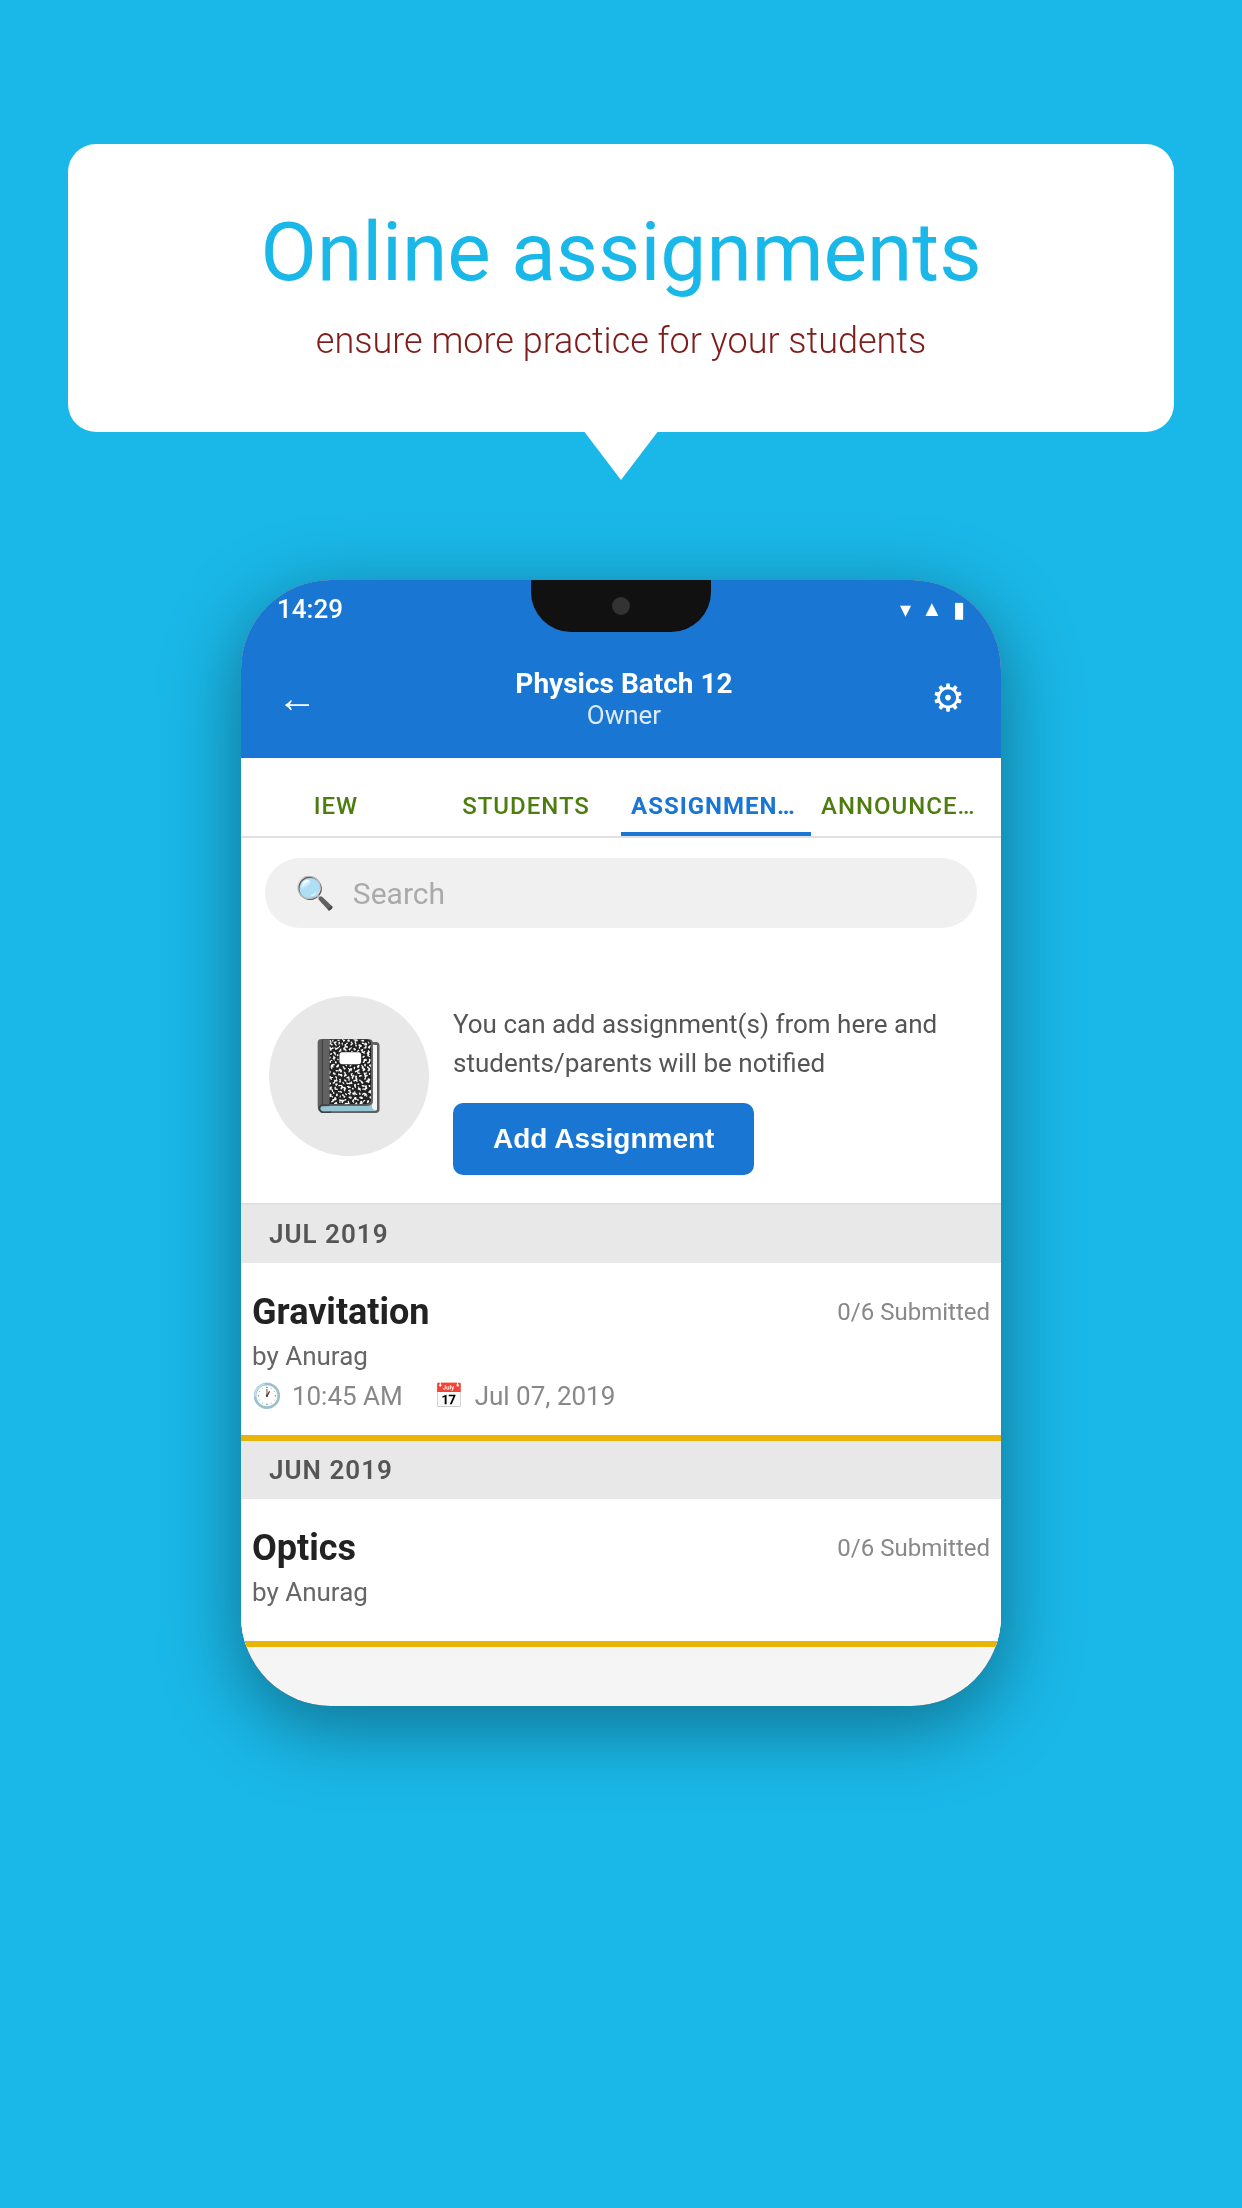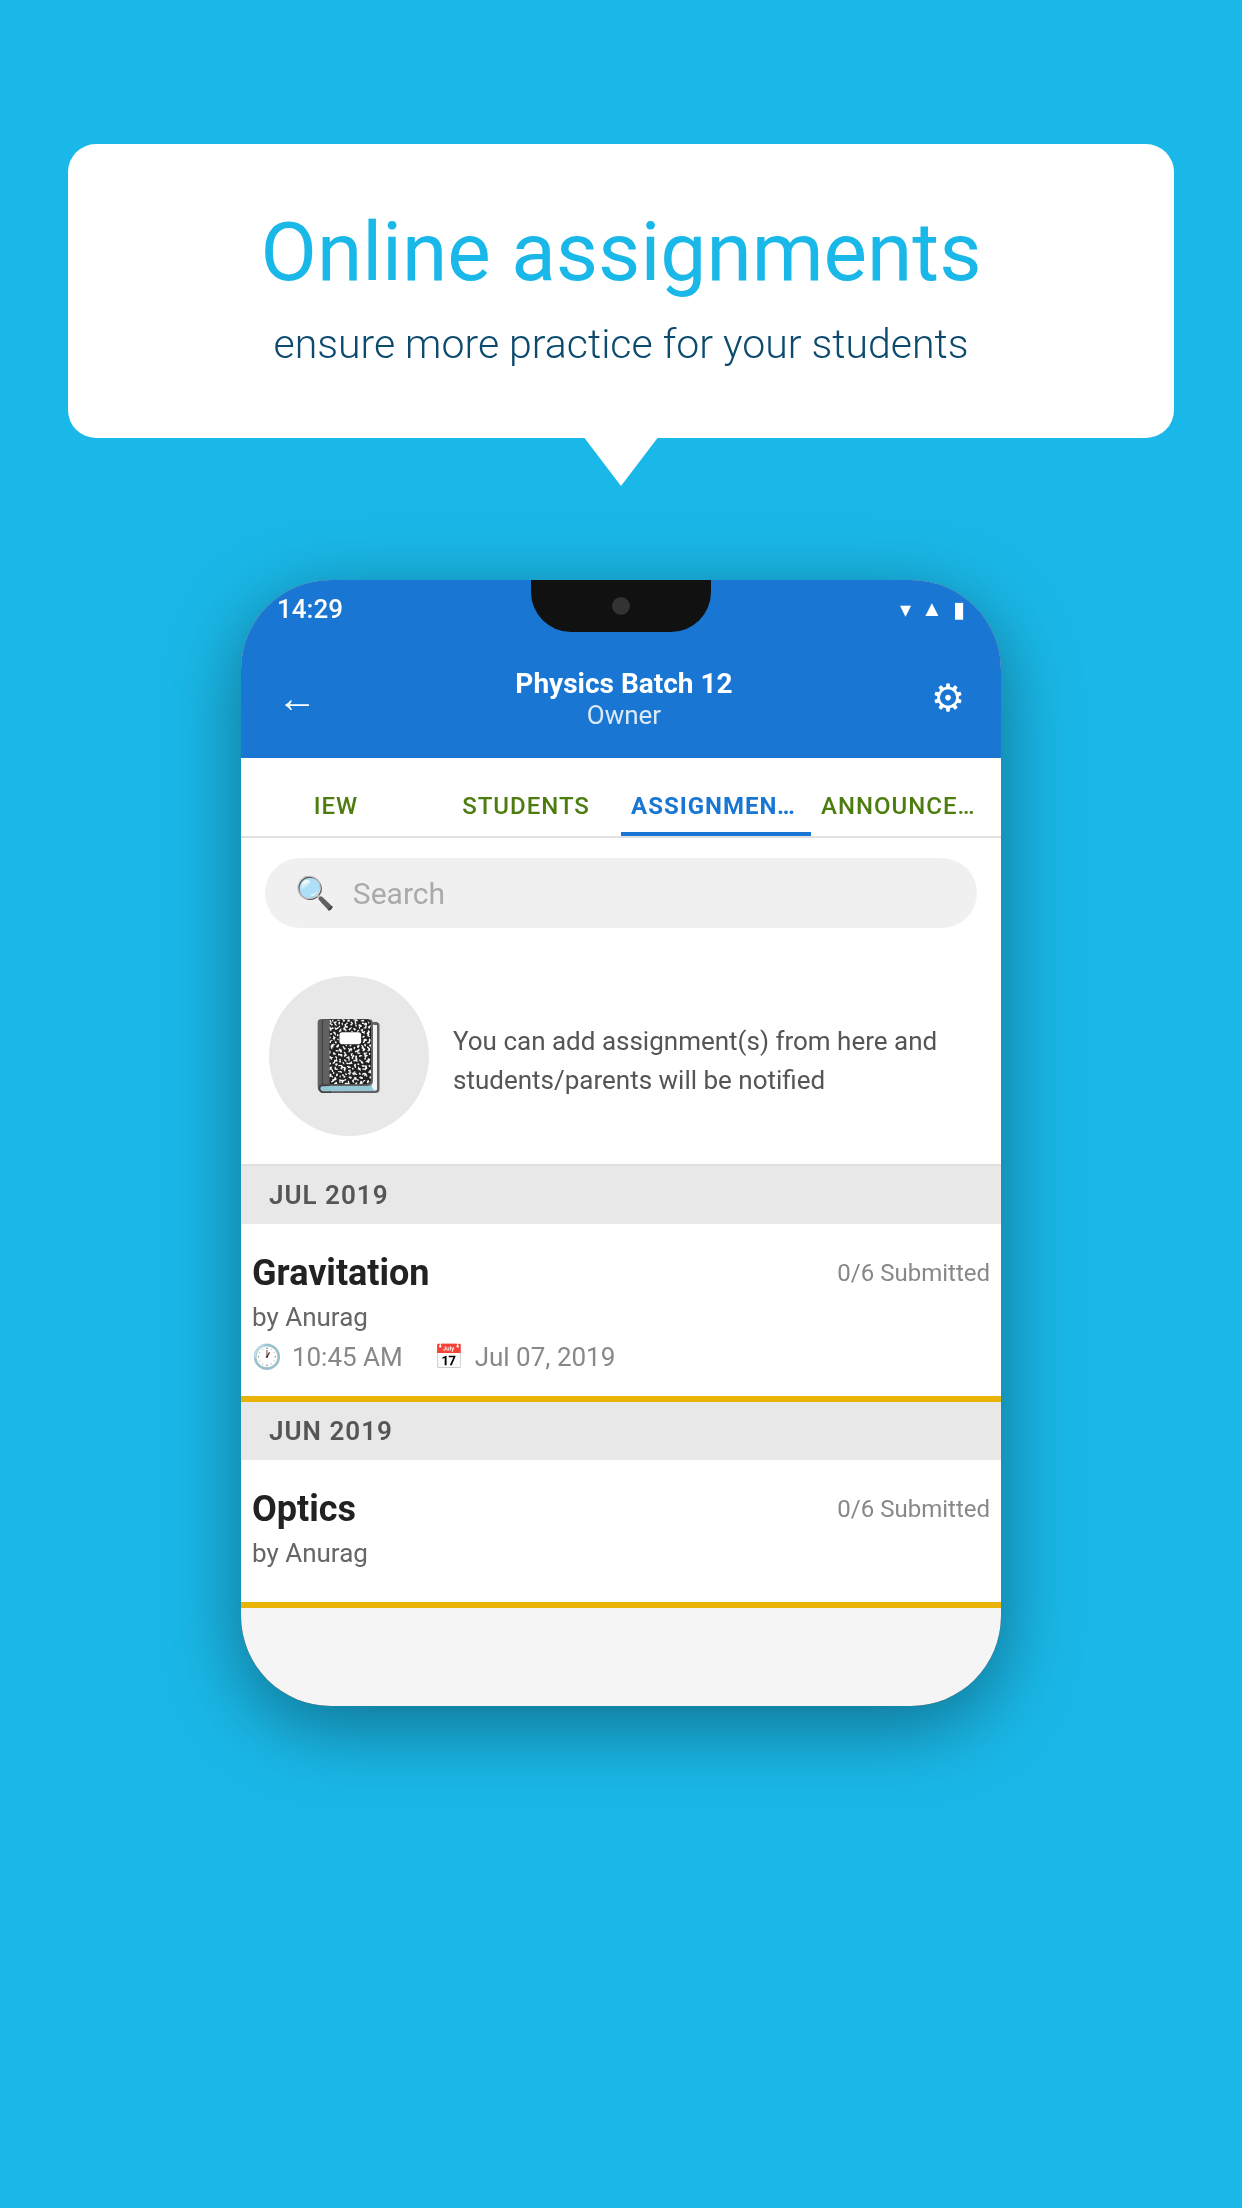--- a/index.html
+++ b/index.html
@@ -46,8 +46,8 @@
       margin-bottom: 20px;
     }
     .speech-bubble p {
-      font-size: 41px;
-      color: #0c4a6e;
+      font-size: 36px;
+      color: #7f1d1d;
       font-weight: 300;
     }
 

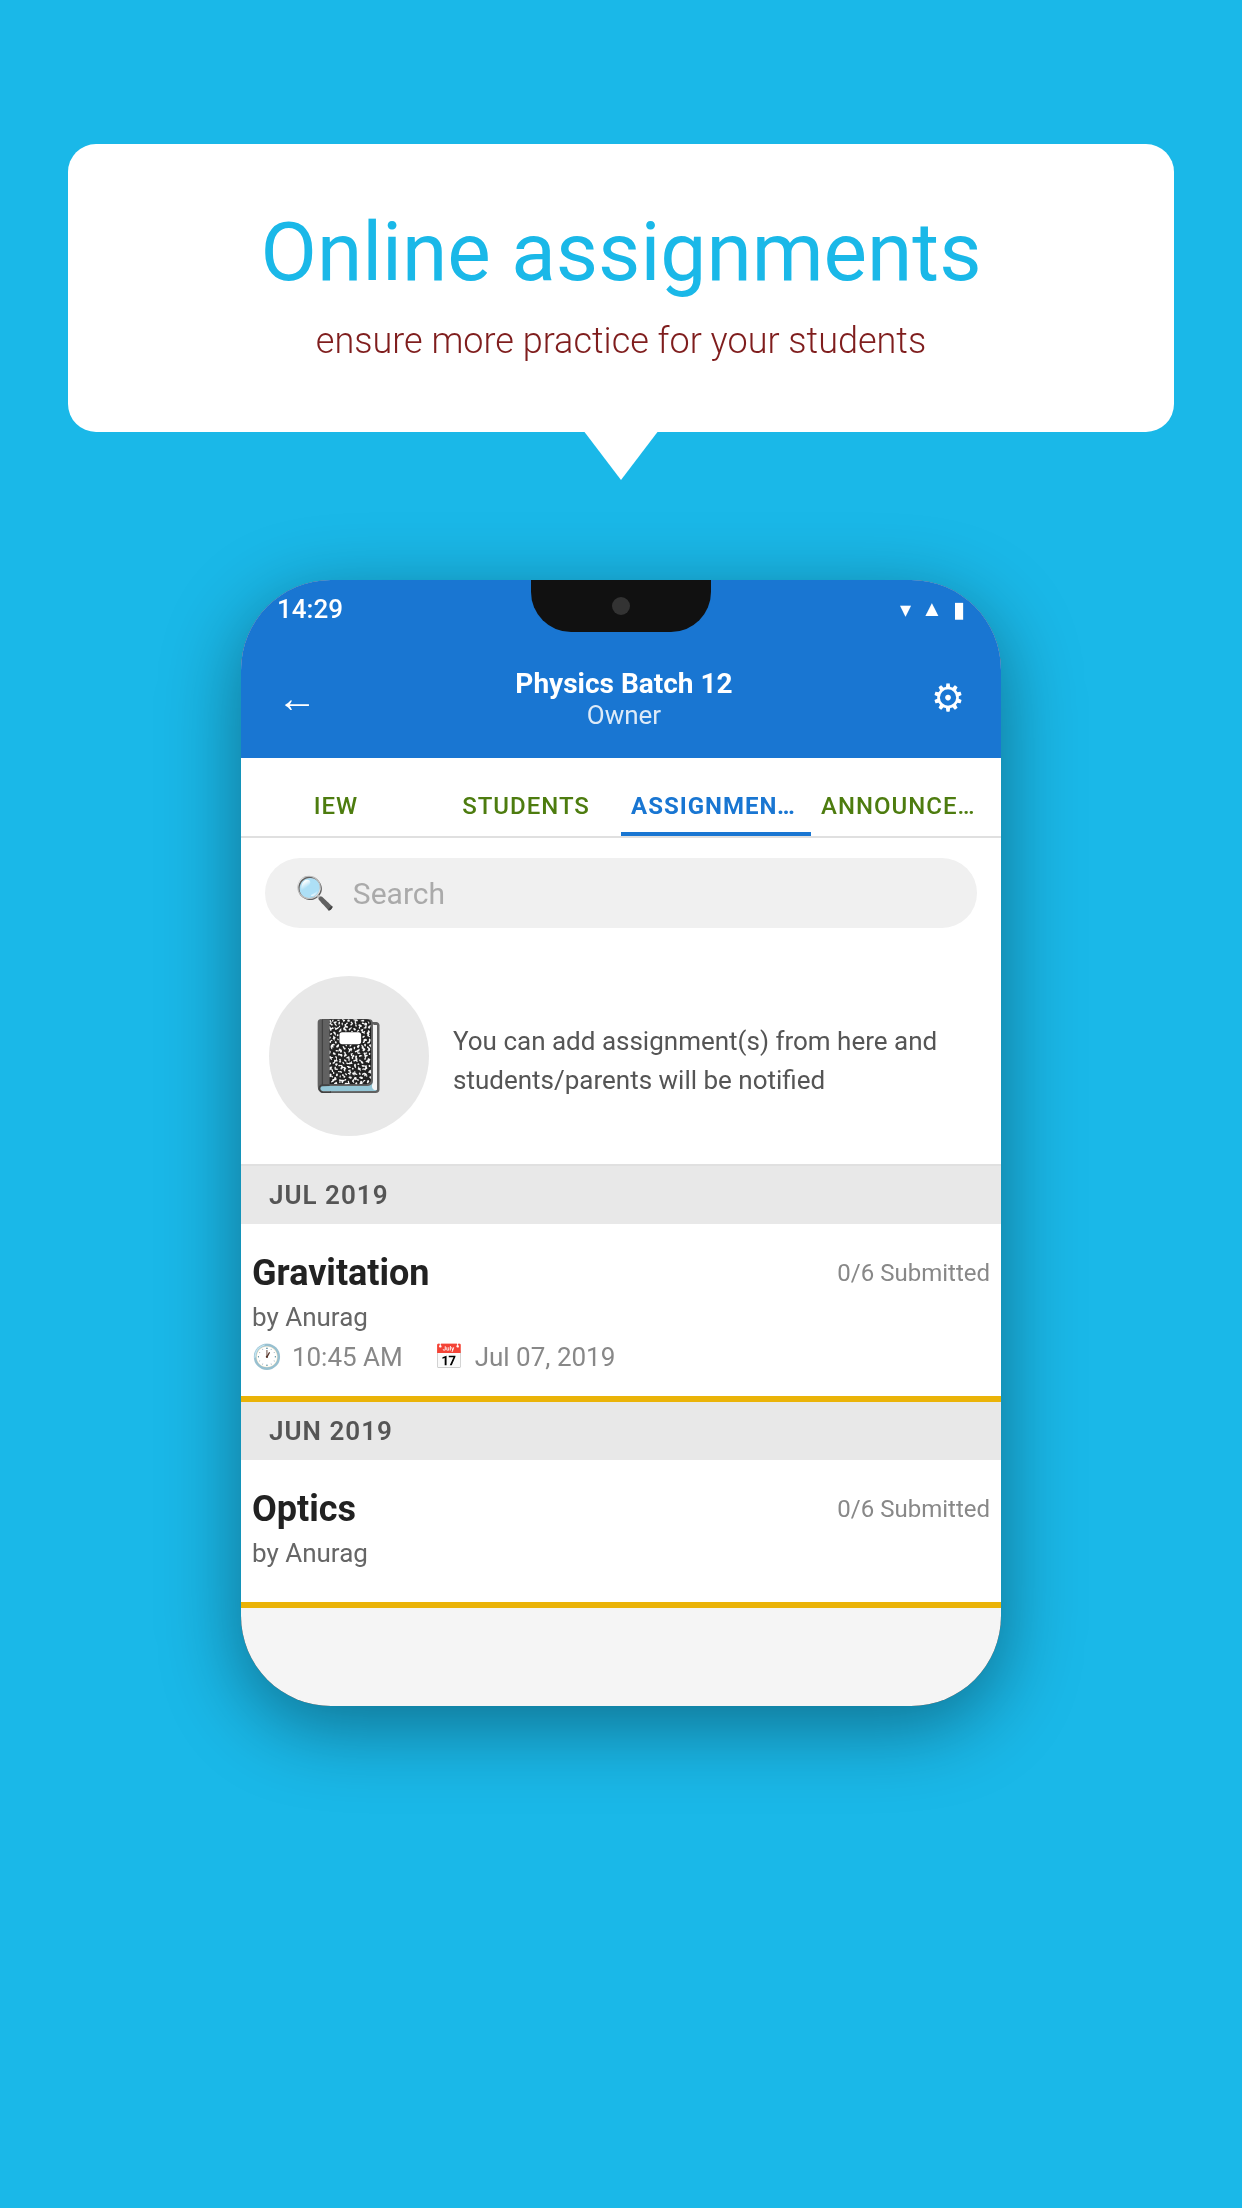--- a/index.html
+++ b/index.html
@@ -377,6 +377,7 @@
         </div>
         <div class="promo-text-block">
           <p class="promo-description">You can add assignment(s) from here and students/parents will be notified</p>
+          <button class="add-assignment-btn">Add Assignment</button>
         </div>
       </div>
 

